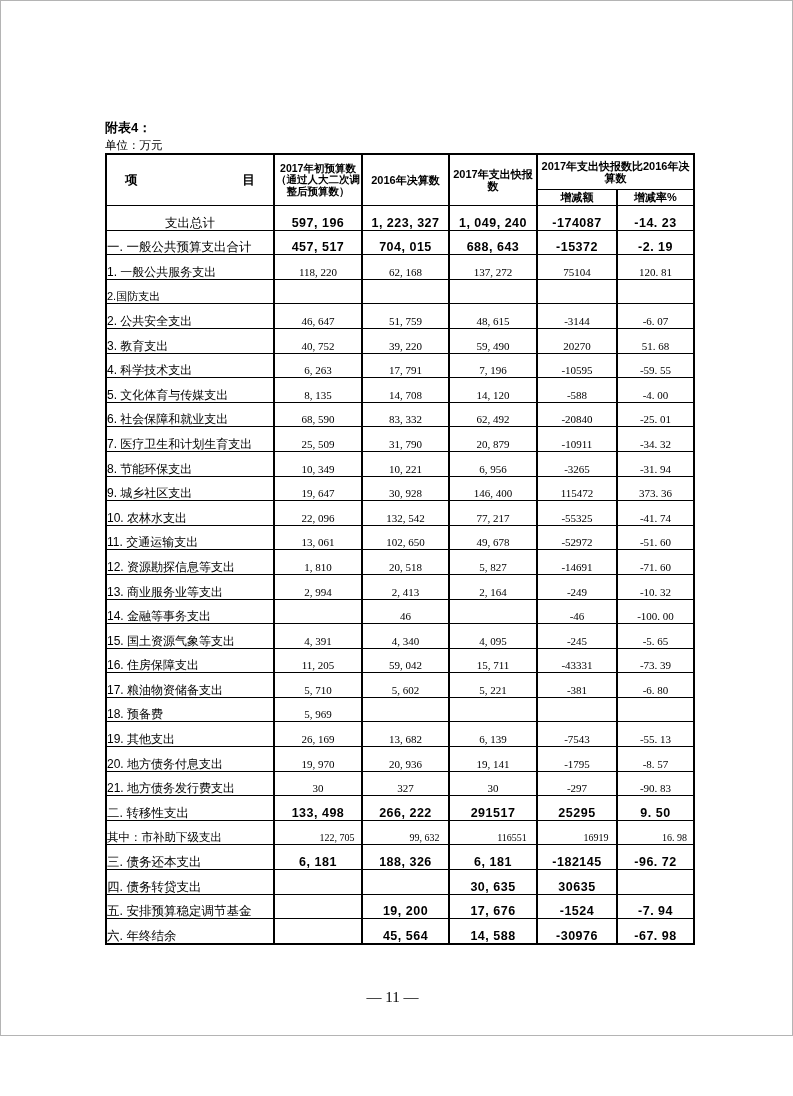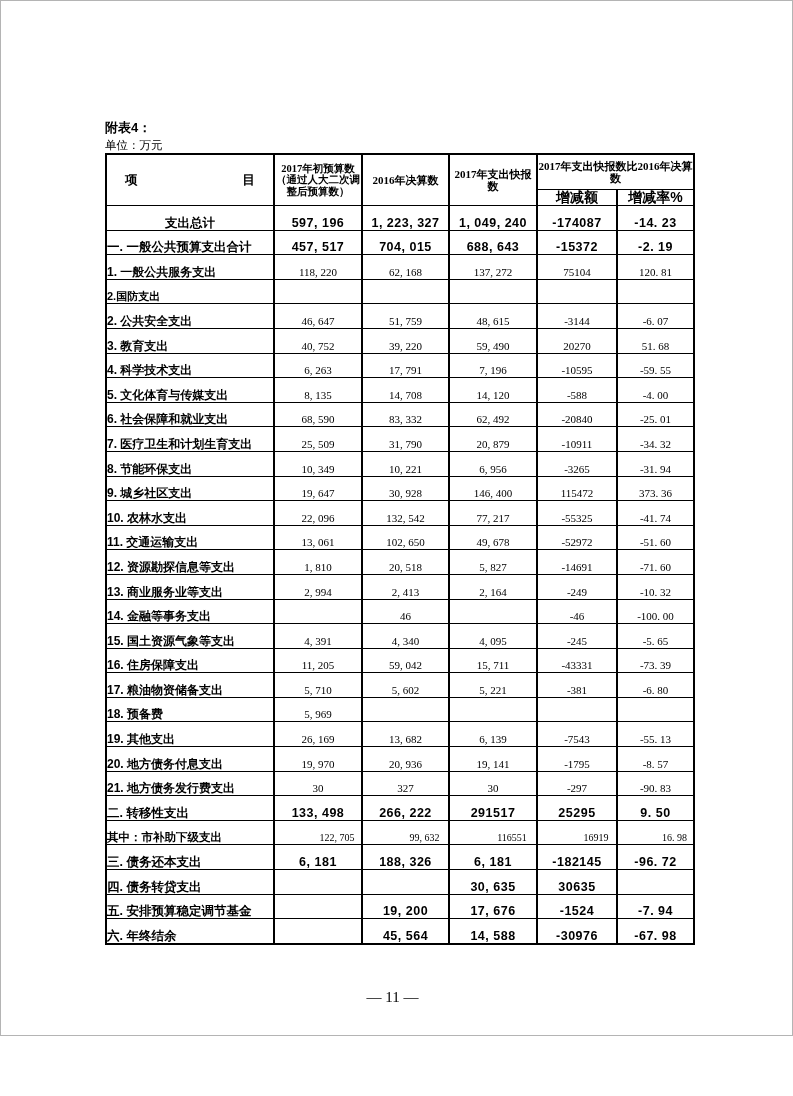--- a/index.html
+++ b/index.html
@@ -61,7 +61,7 @@
     font-size: 11px;
     line-height: 12.5px;
   }
-  tr.h1 th { height: 34px; font-family: Liberation Serif, serif; }
+  tr.h1 th { height: 34px; }
   tr.h2 th { height: 15px; font-size: 14px; }
   th.th-initial { font-size: 10.5px; line-height: 11.5px; padding: 0 2px; }
   th.th-compare { border-bottom-width: 1px; }

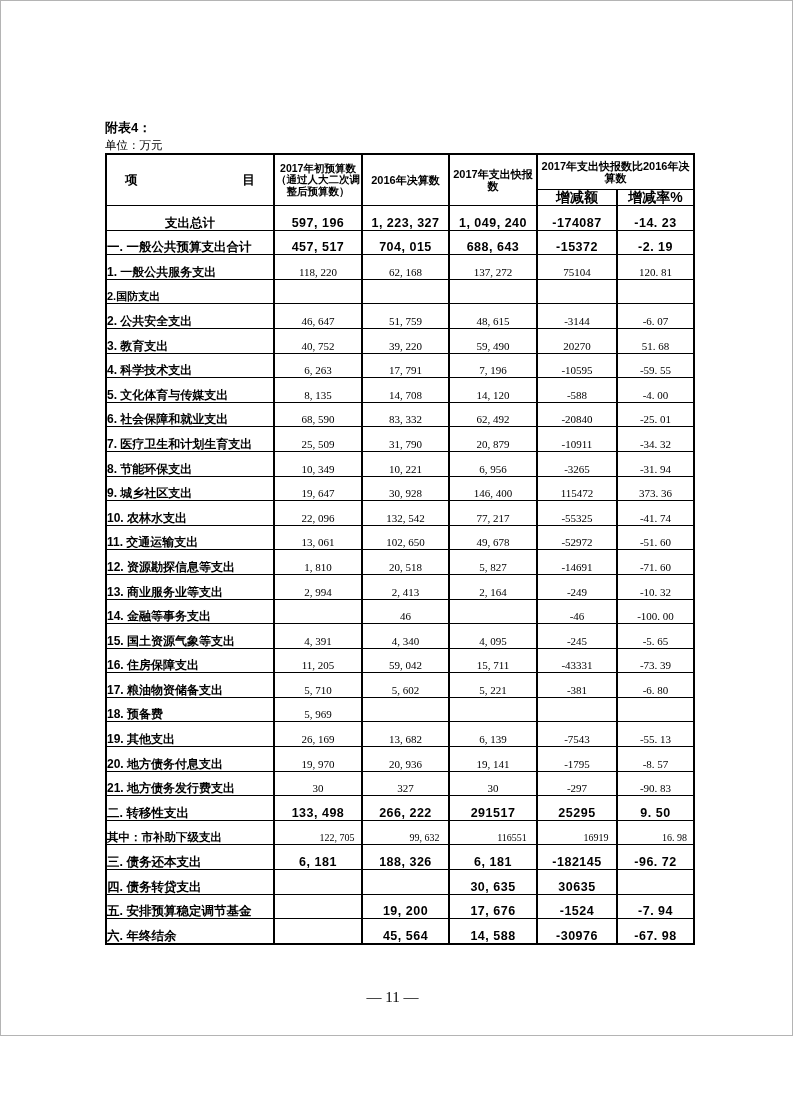--- a/index.html
+++ b/index.html
@@ -62,7 +62,7 @@
     line-height: 12.5px;
   }
   tr.h1 th { height: 34px; }
-  tr.h2 th { height: 15px; font-size: 14px; }
+  tr.h2 th { height: 15px; font-size: 11px; }
   th.th-initial { font-size: 10.5px; line-height: 11.5px; padding: 0 2px; }
   th.th-compare { border-bottom-width: 1px; }
   .item-spread {

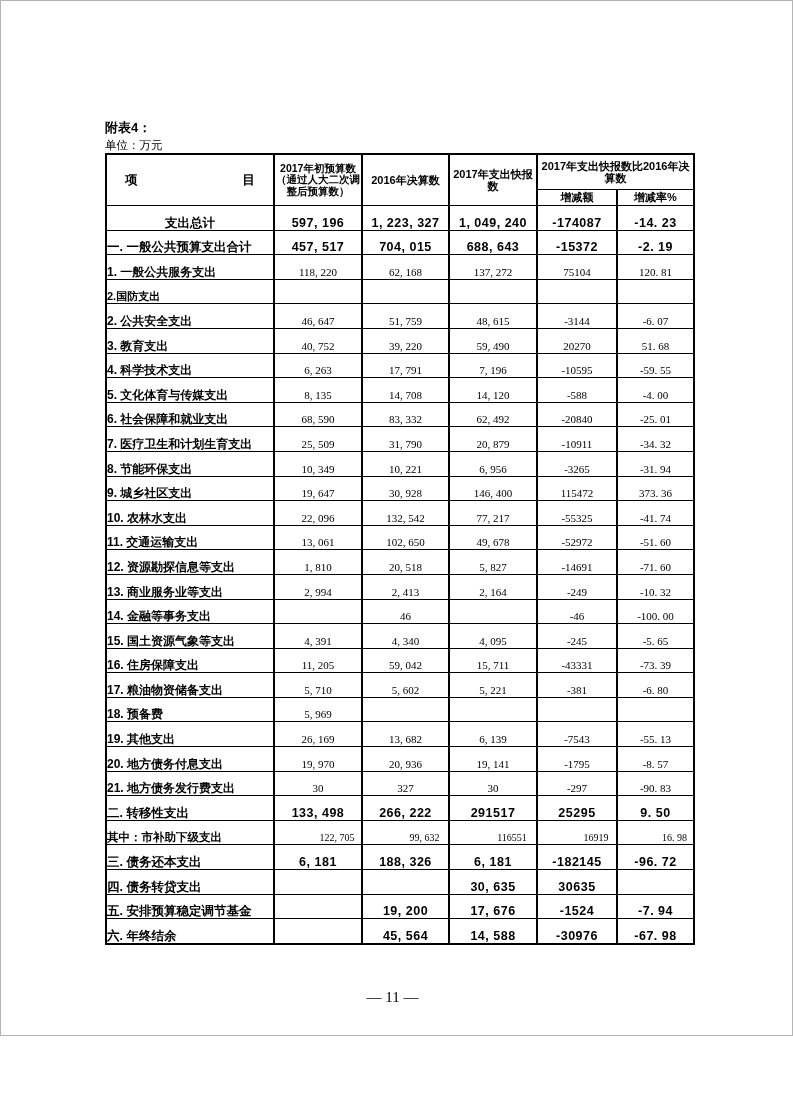--- a/index.html
+++ b/index.html
@@ -81,7 +81,7 @@
   td.label {
     text-align: left;
     padding-left: 3px;
-    font-weight: bold;
+    font-weight: normal;
     font-size: 12px;
     white-space: nowrap;
     font-family: "Liberation Sans", sans-serif;

